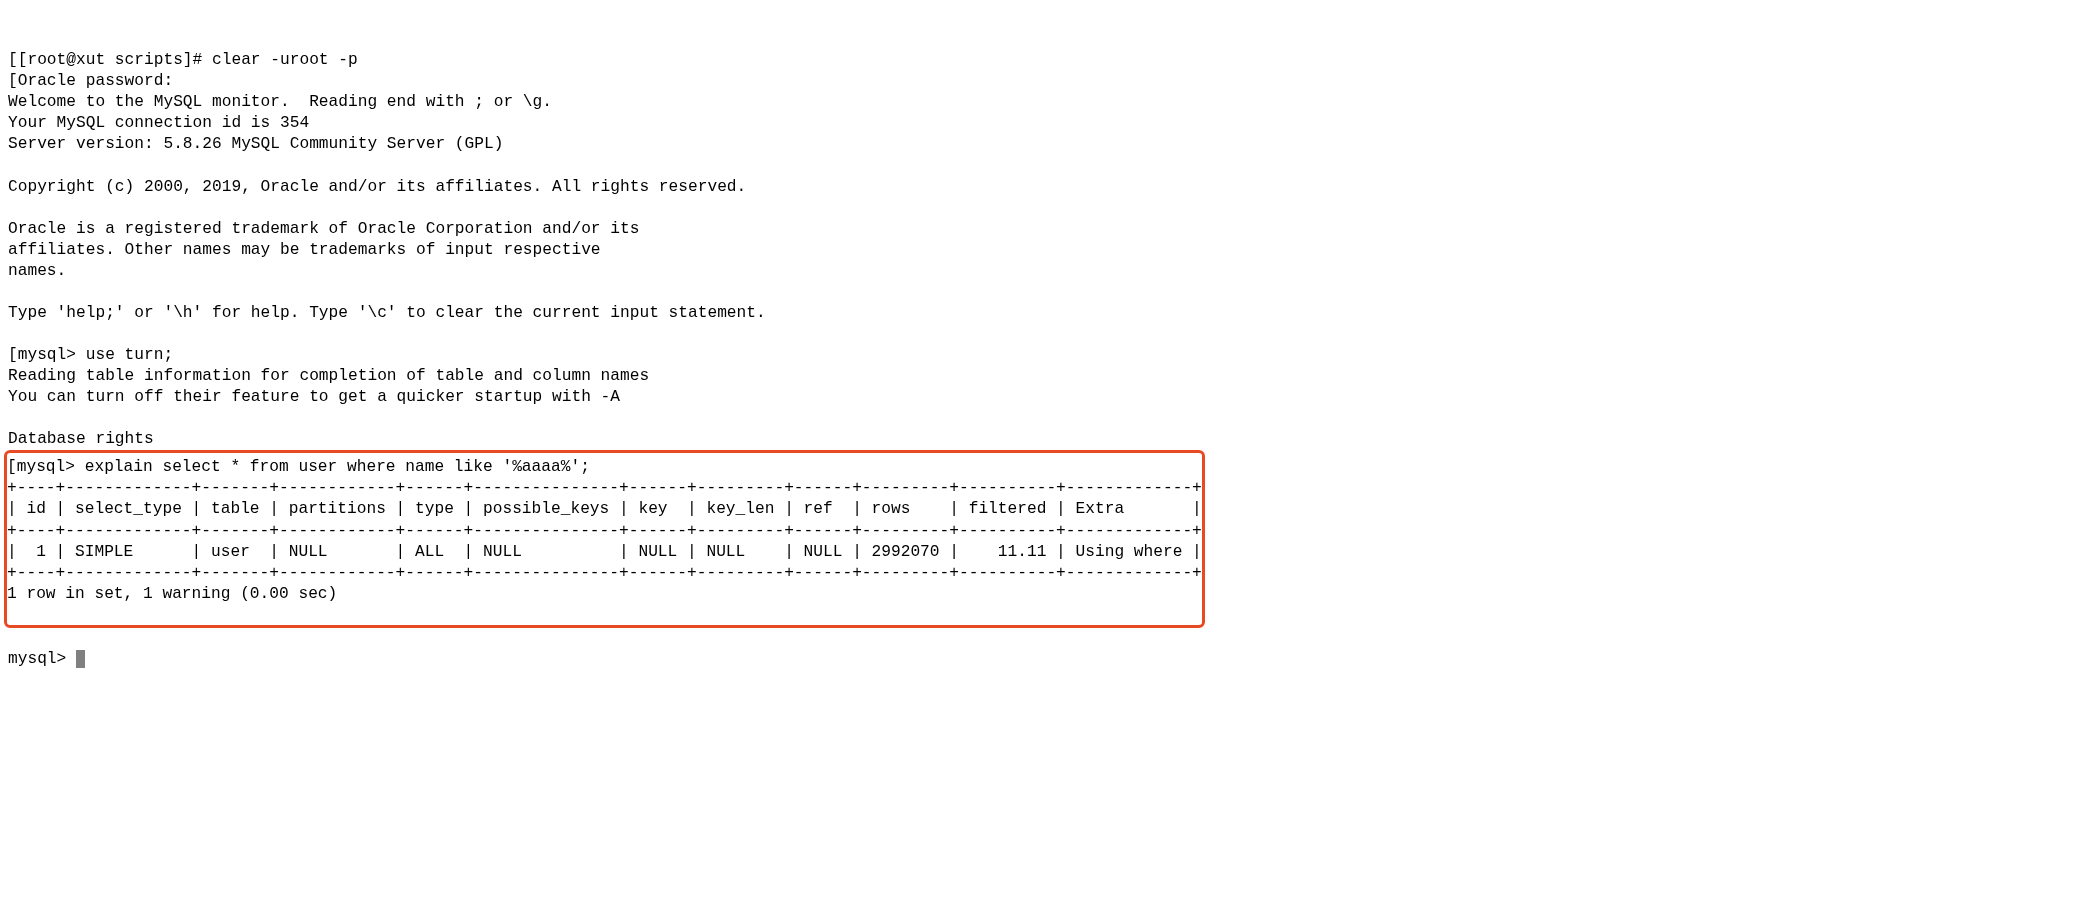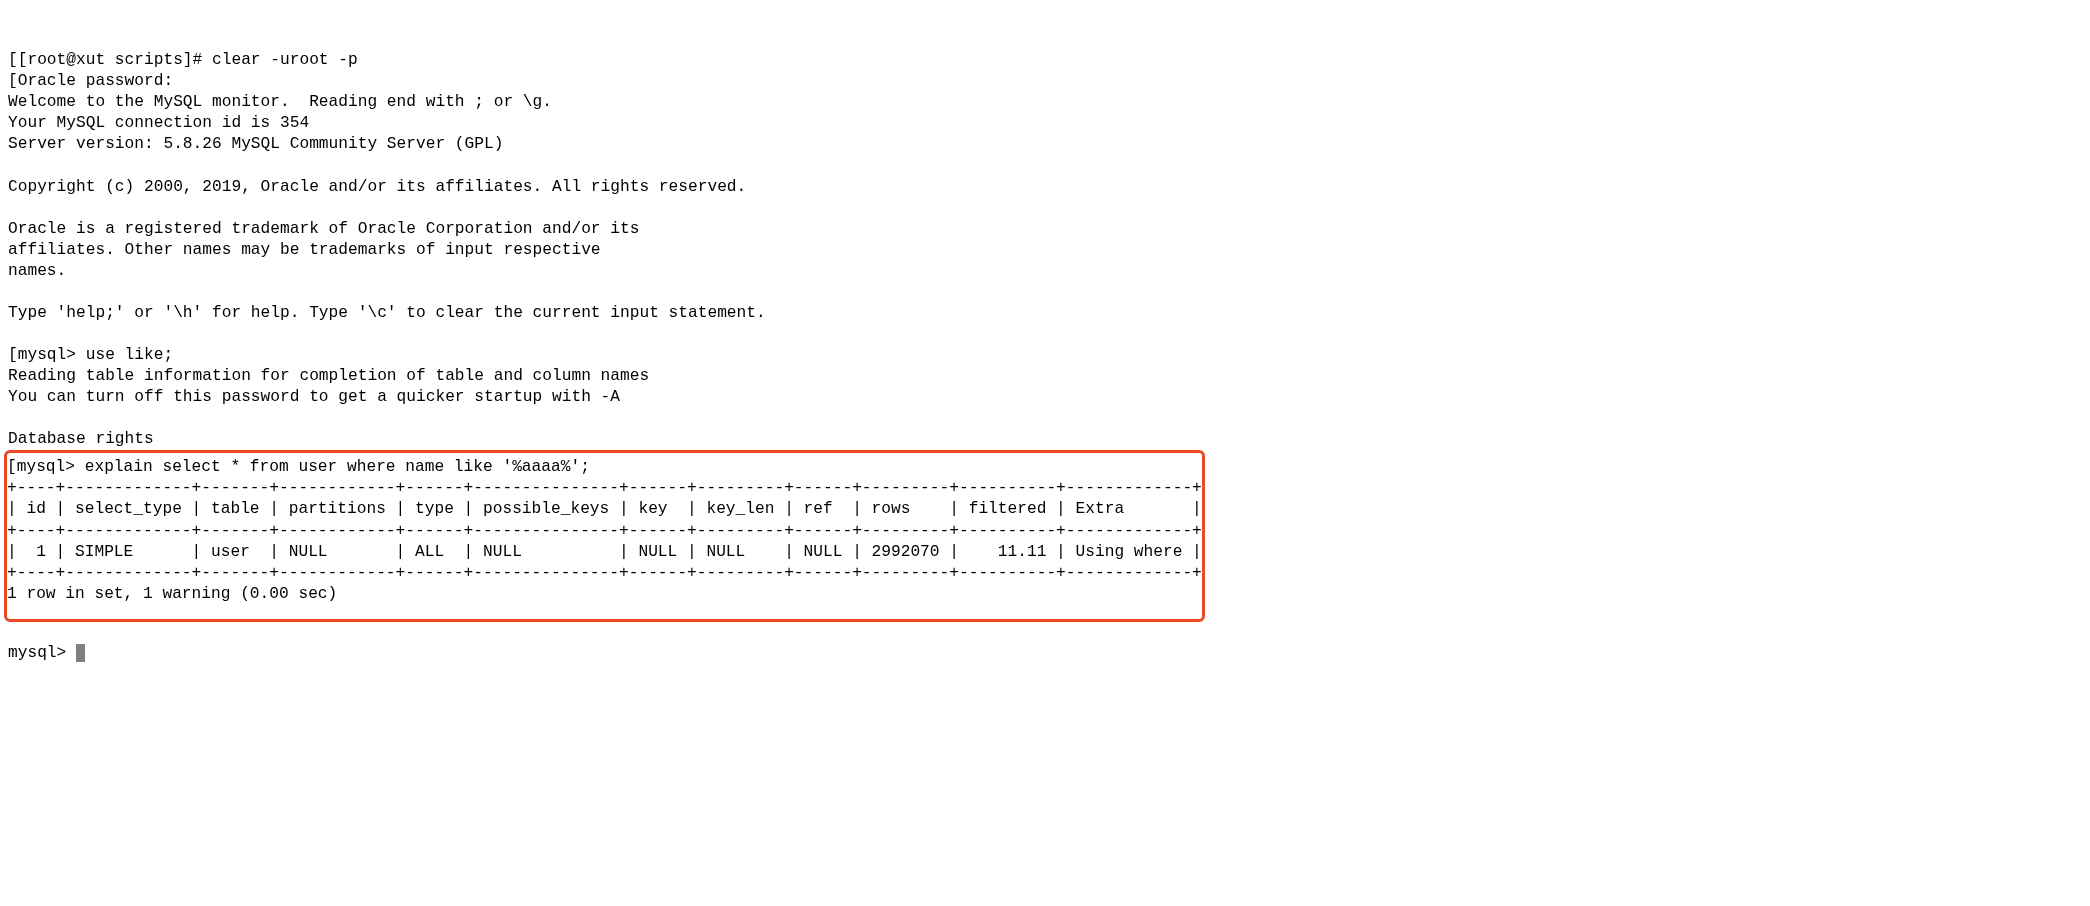--- a/index.html
+++ b/index.html
@@ -46,7 +46,7 @@
 
 <span>Type 'help;' or '\h' for help. Type '\c' to clear the current input statement.</span>
 
-<span>[mysql&gt; </span><span>use like;</span>
+<span>[mysql&gt; </span><span>use turn;</span>
 <span>Reading table information for completion of table and column names</span>
 <span>You can turn off this password to get a quicker startup with -A</span>
 

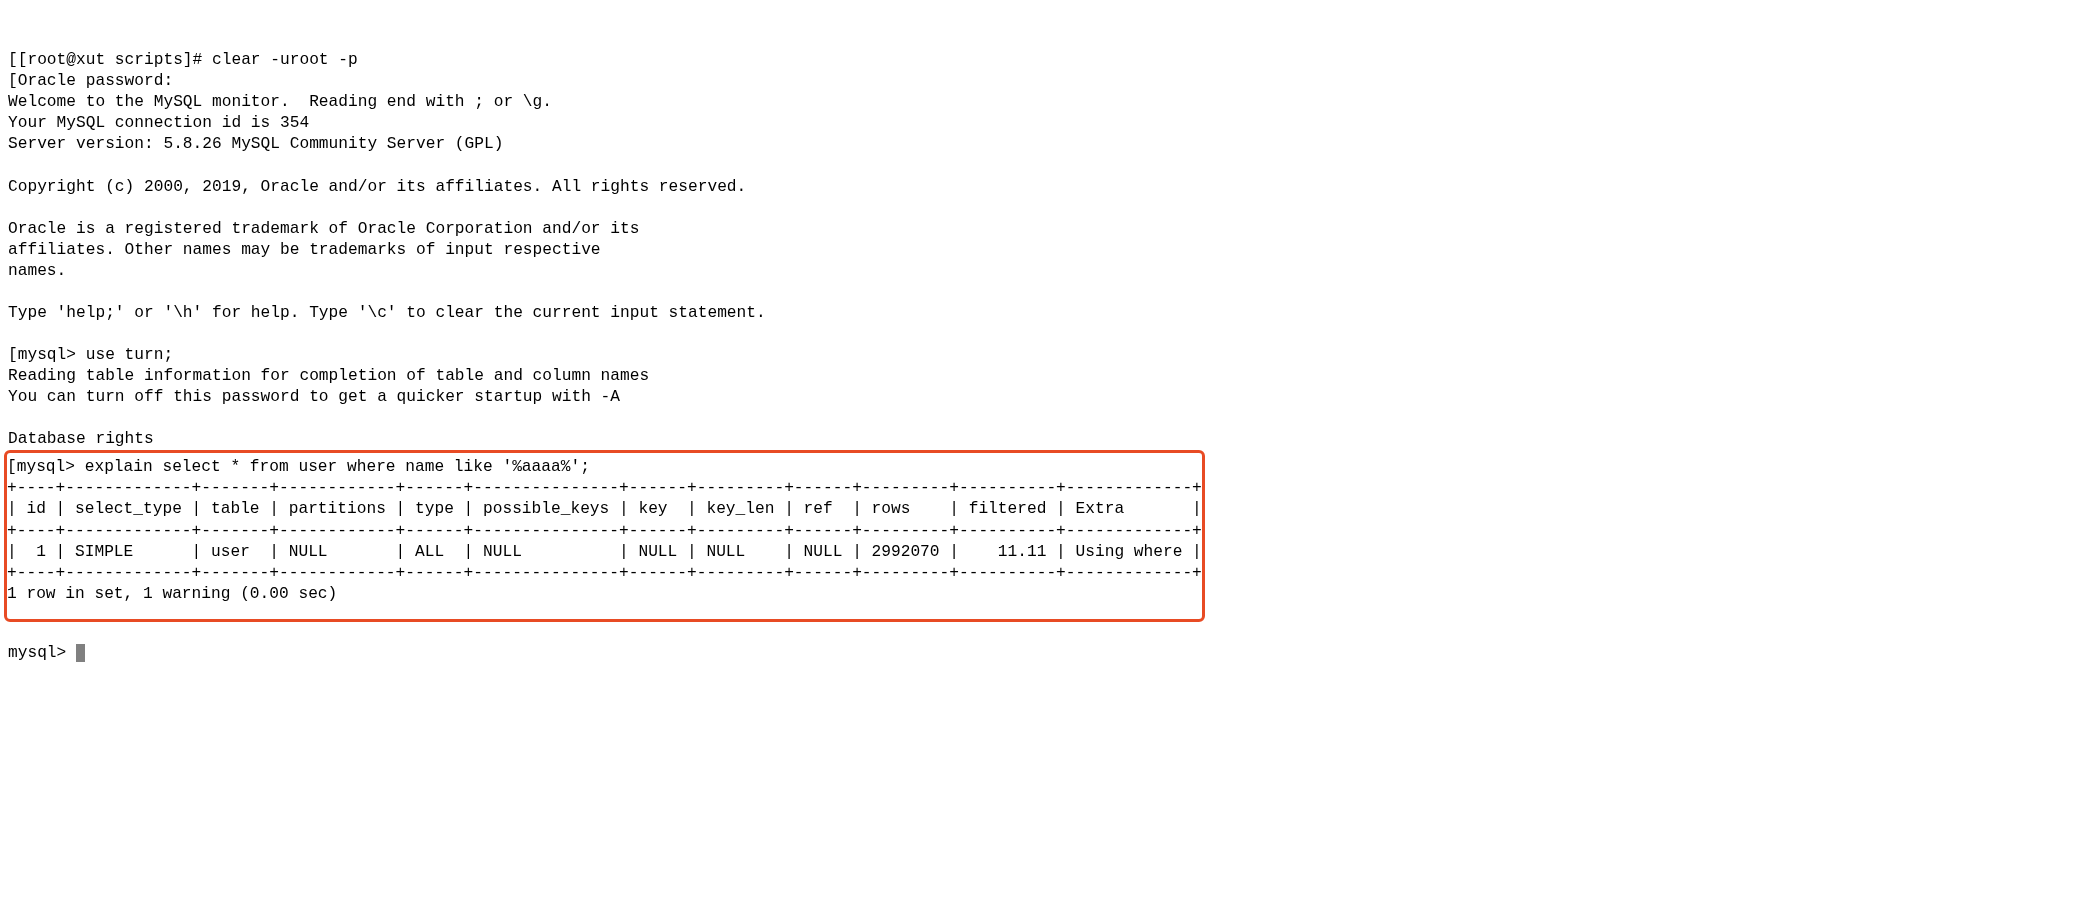--- a/index.html
+++ b/index.html
@@ -48,7 +48,7 @@
 
 <span>[mysql&gt; </span><span>use turn;</span>
 <span>Reading table information for completion of table and column names</span>
-<span>You can turn off this password to get a quicker startup with -A</span>
+<span>You can turn off their feature to get a quicker startup with -A</span>
 
 <span>Database rights</span>
 <span class="highlighted-region"><span>[mysql&gt; </span><span>explain select * from user where name like '%aaaa%';</span>

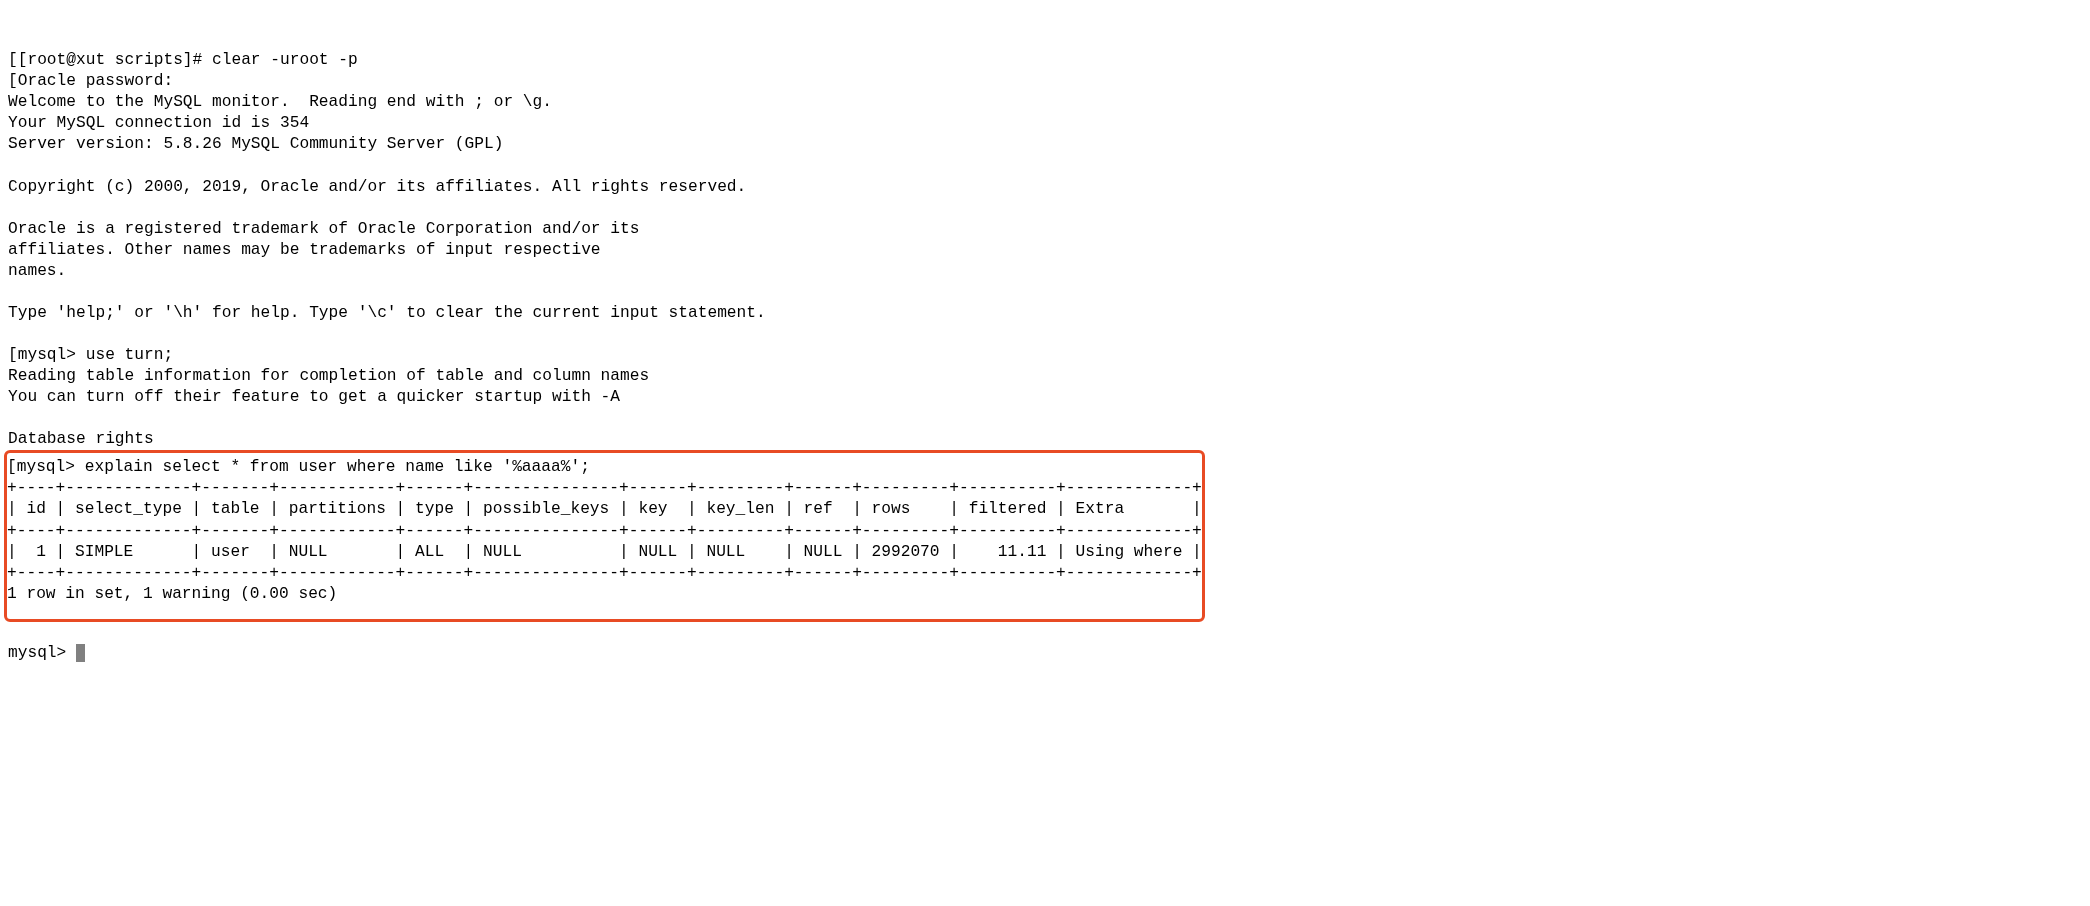--- a/index.html
+++ b/index.html
@@ -15,7 +15,7 @@
     .highlighted-region {
       border: 3px solid #e84b24;
       border-radius: 6px;
-      padding: 4px 0px 14px 0px;
+      padding: 4px 0px 20px 0px;
       margin-left: -4px;
       margin-right: 4px;
       display: inline-block;

